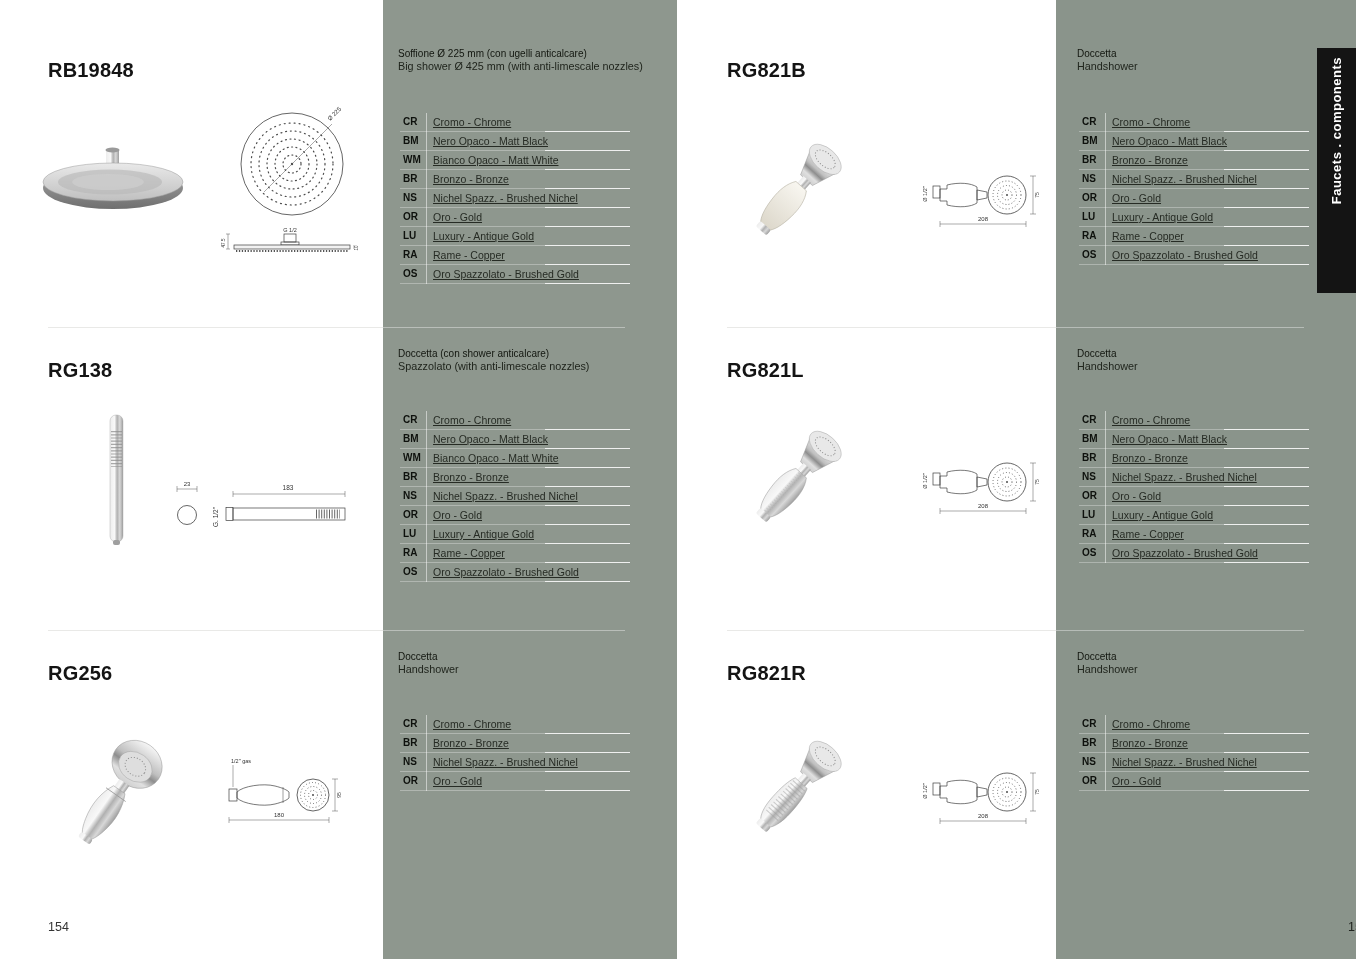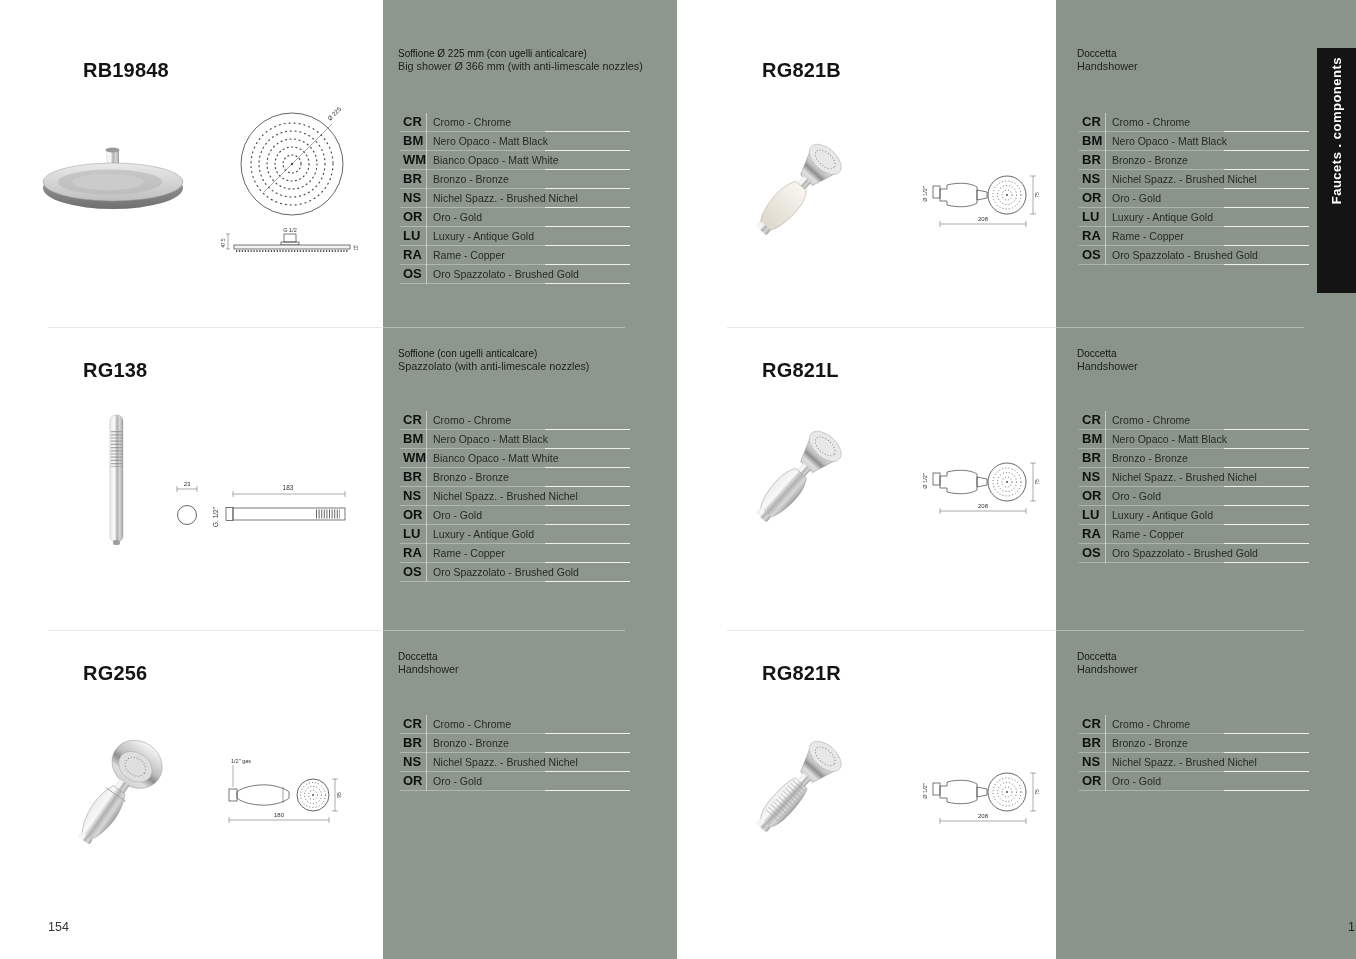--- a/index.html
+++ b/index.html
@@ -17,7 +17,7 @@
   .c4{left:679px;top:327px;width:677px;height:303px;}
   .c5{left:679px;top:630px;width:677px;height:329px;}
 
-  .code{position:absolute;left:48px;font-size:20px;font-weight:bold;letter-spacing:.2px;color:#141414;white-space:nowrap;margin-left:35px;}
+  .code{position:absolute;left:48px;font-size:20px;font-weight:bold;letter-spacing:.2px;color:#141414;white-space:nowrap;}
   .r1 .code{top:42px;} .r2 .code,.r3 .code{top:15px;}
 
   .desc{position:absolute;left:398px;width:250px;}

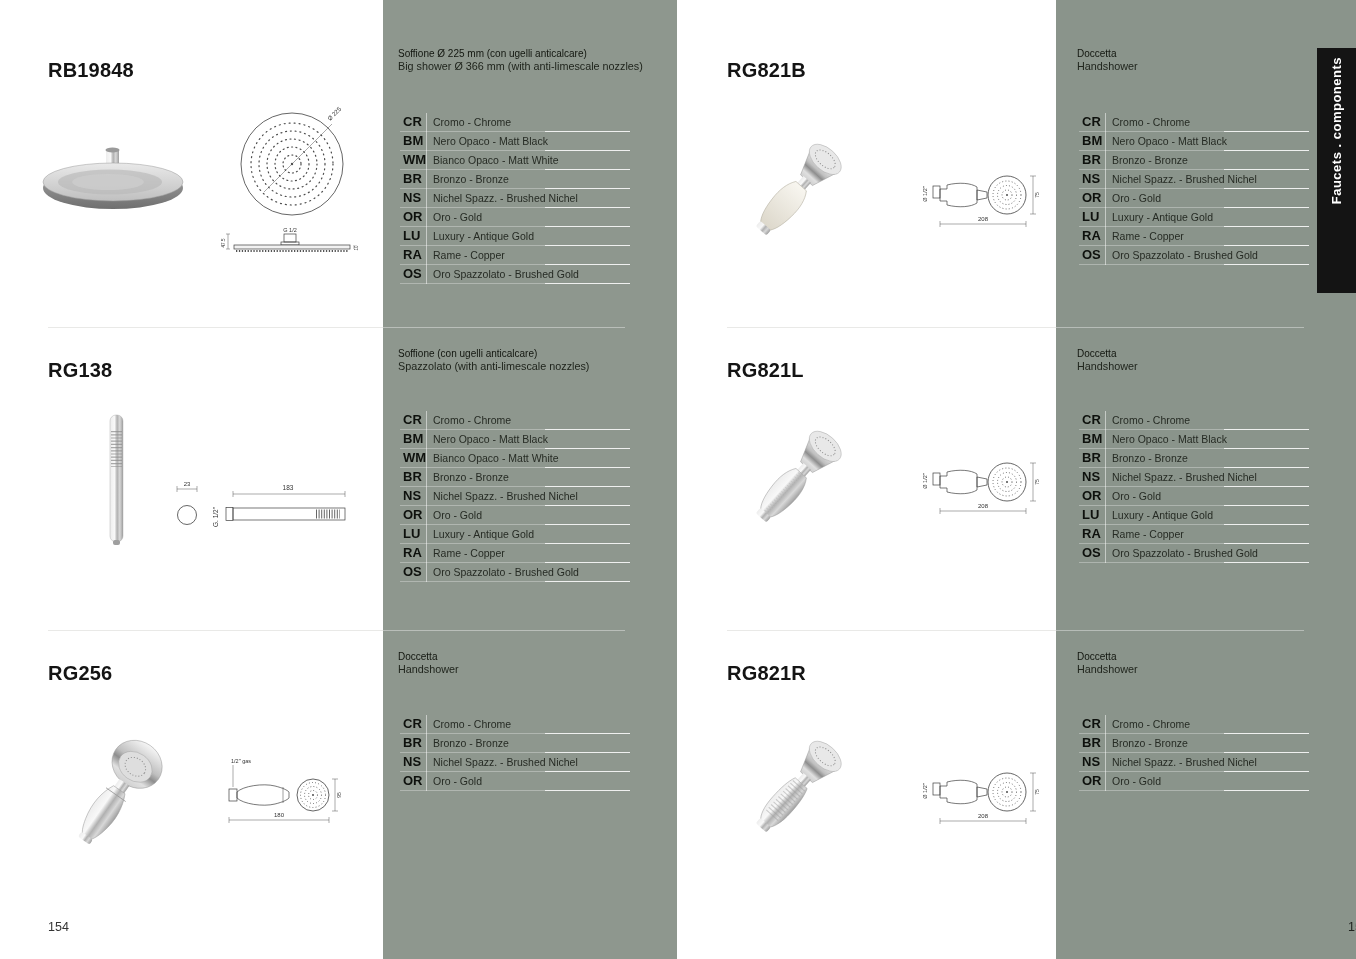--- a/index.html
+++ b/index.html
@@ -134,7 +134,7 @@
     </figure>
     <div class="desc">
       <div class="it">Soffione Ø 225 mm (con ugelli anticalcare)</div>
-      <div class="en">Big shower Ø 366 mm (with anti-limescale nozzles)</div>
+      <div class="en">Big shower Ø 425 mm (with anti-limescale nozzles)</div>
     </div>
     <div class="ftable">
       <div class="vline"></div>

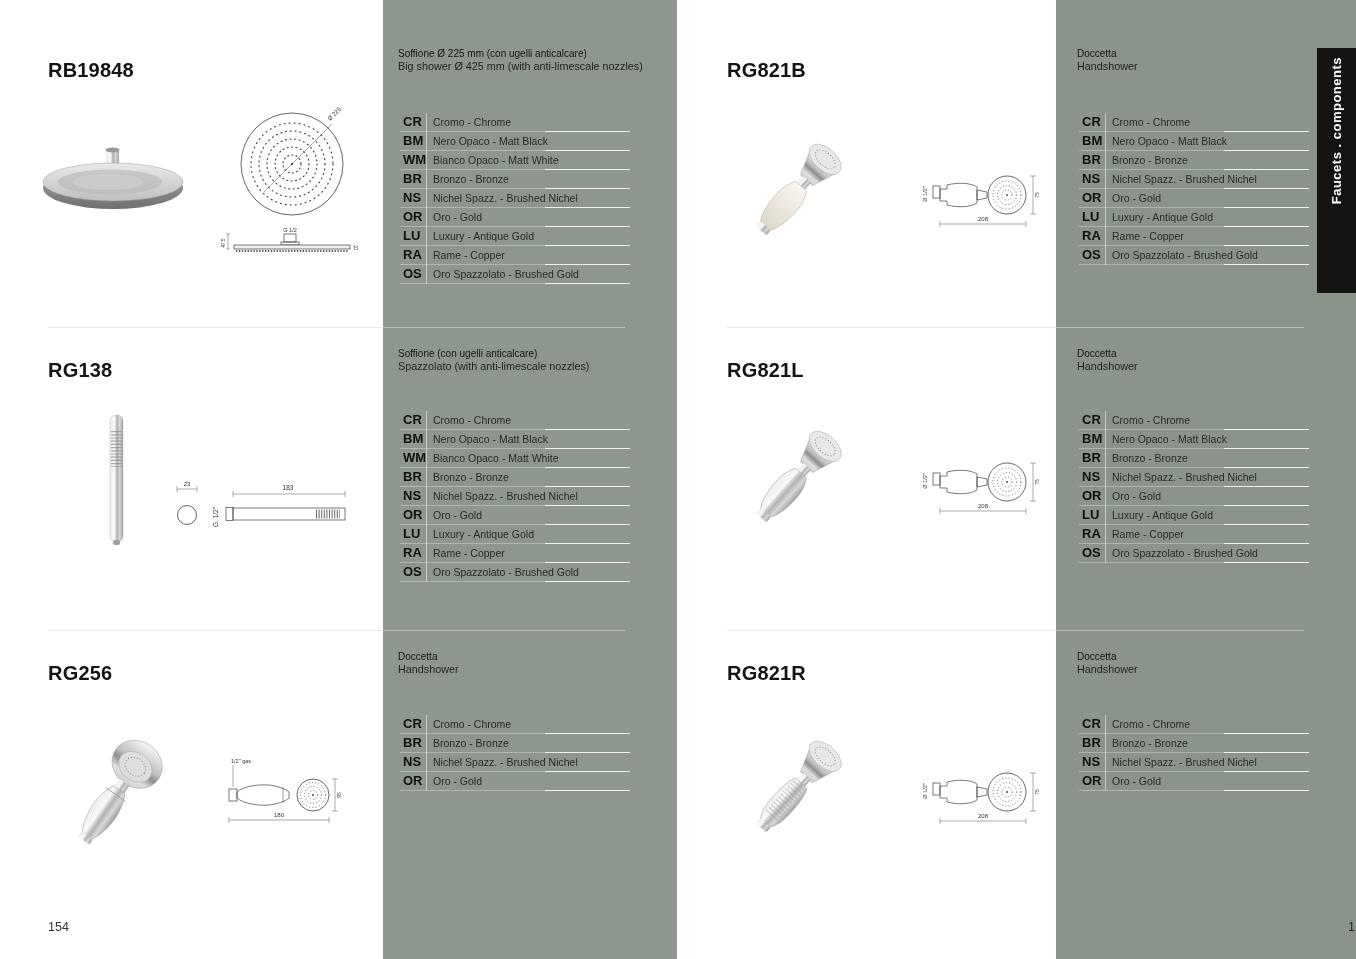--- a/index.html
+++ b/index.html
@@ -29,7 +29,7 @@
   .r1 .ftable{top:113px;} .r2 .ftable{top:84px;} .r3 .ftable{top:85px;}
   .frow{position:relative;height:18px;line-height:18px;border-bottom:1px solid rgba(255,255,255,.30);}
   .frow::after{content:"";position:absolute;right:0;bottom:-1px;width:85px;height:1px;background:rgba(255,255,255,.8);}
-  .fcode{position:absolute;left:3px;font-weight:bold;font-size:13px;color:#0e110d;}
+  .fcode{position:absolute;left:3px;font-weight:bold;font-size:10px;color:#0e110d;}
   .fdesc{position:absolute;left:33px;font-size:10.5px;color:#262b24;white-space:nowrap;}
   .vline{position:absolute;left:26px;top:0;bottom:0;width:1px;background:rgba(255,255,255,.5);}
 

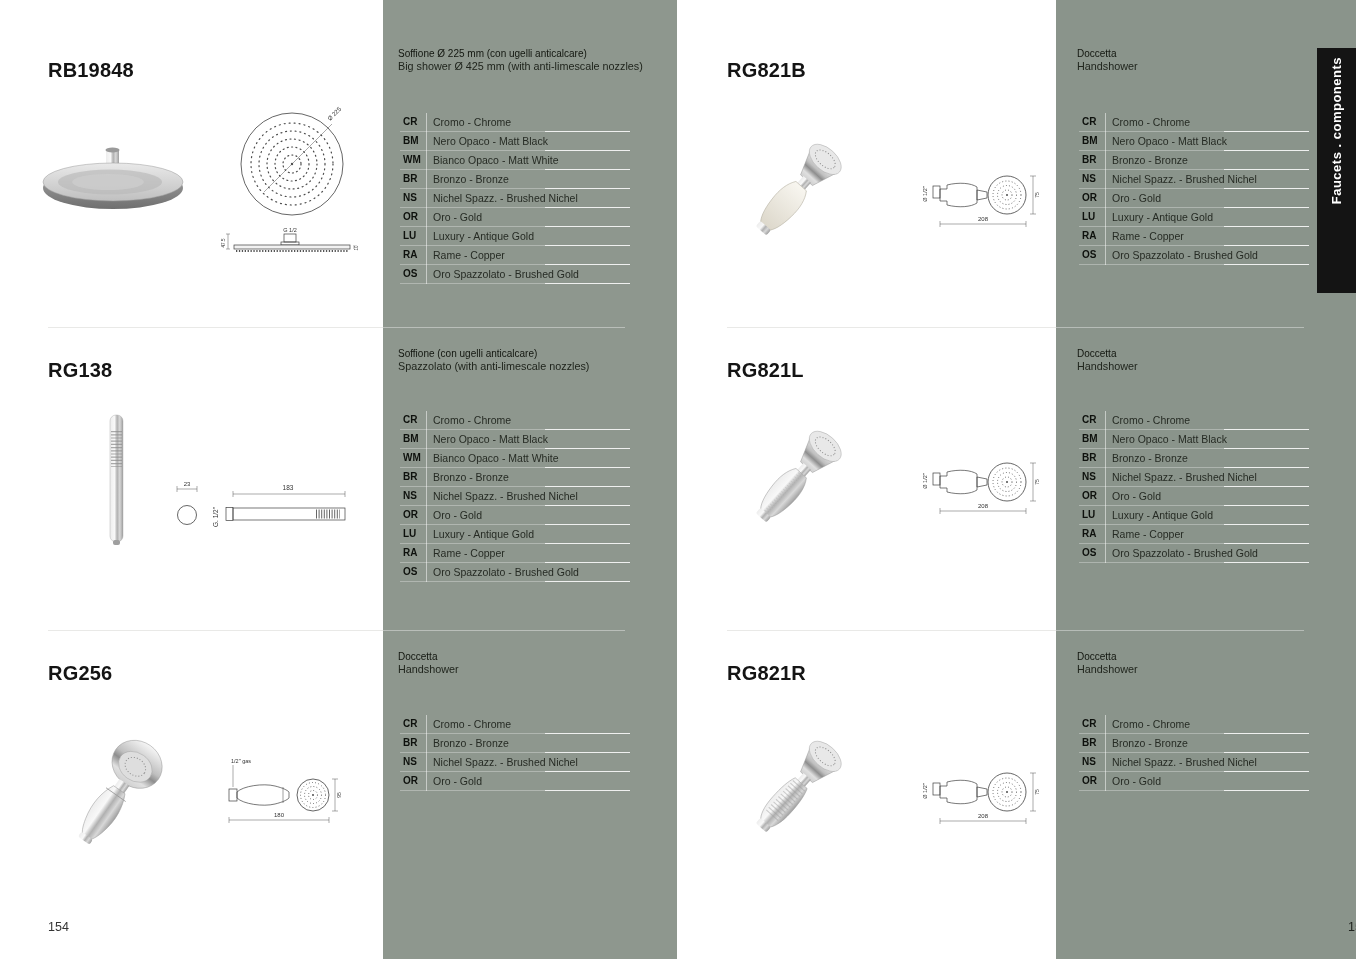--- a/index.html
+++ b/index.html
@@ -30,7 +30,7 @@
   .frow{position:relative;height:18px;line-height:18px;border-bottom:1px solid rgba(255,255,255,.30);}
   .frow::after{content:"";position:absolute;right:0;bottom:-1px;width:85px;height:1px;background:rgba(255,255,255,.8);}
   .fcode{position:absolute;left:3px;font-weight:bold;font-size:10px;color:#0e110d;}
-  .fdesc{position:absolute;left:33px;font-size:10.5px;color:#262b24;white-space:nowrap;}
+  .fdesc{position:absolute;left:33px;font-size:10.5px;color:#262b24;white-space:nowrap;text-decoration:underline;}
   .vline{position:absolute;left:26px;top:0;bottom:0;width:1px;background:rgba(255,255,255,.5);}
 
   .hline{position:absolute;height:1px;}

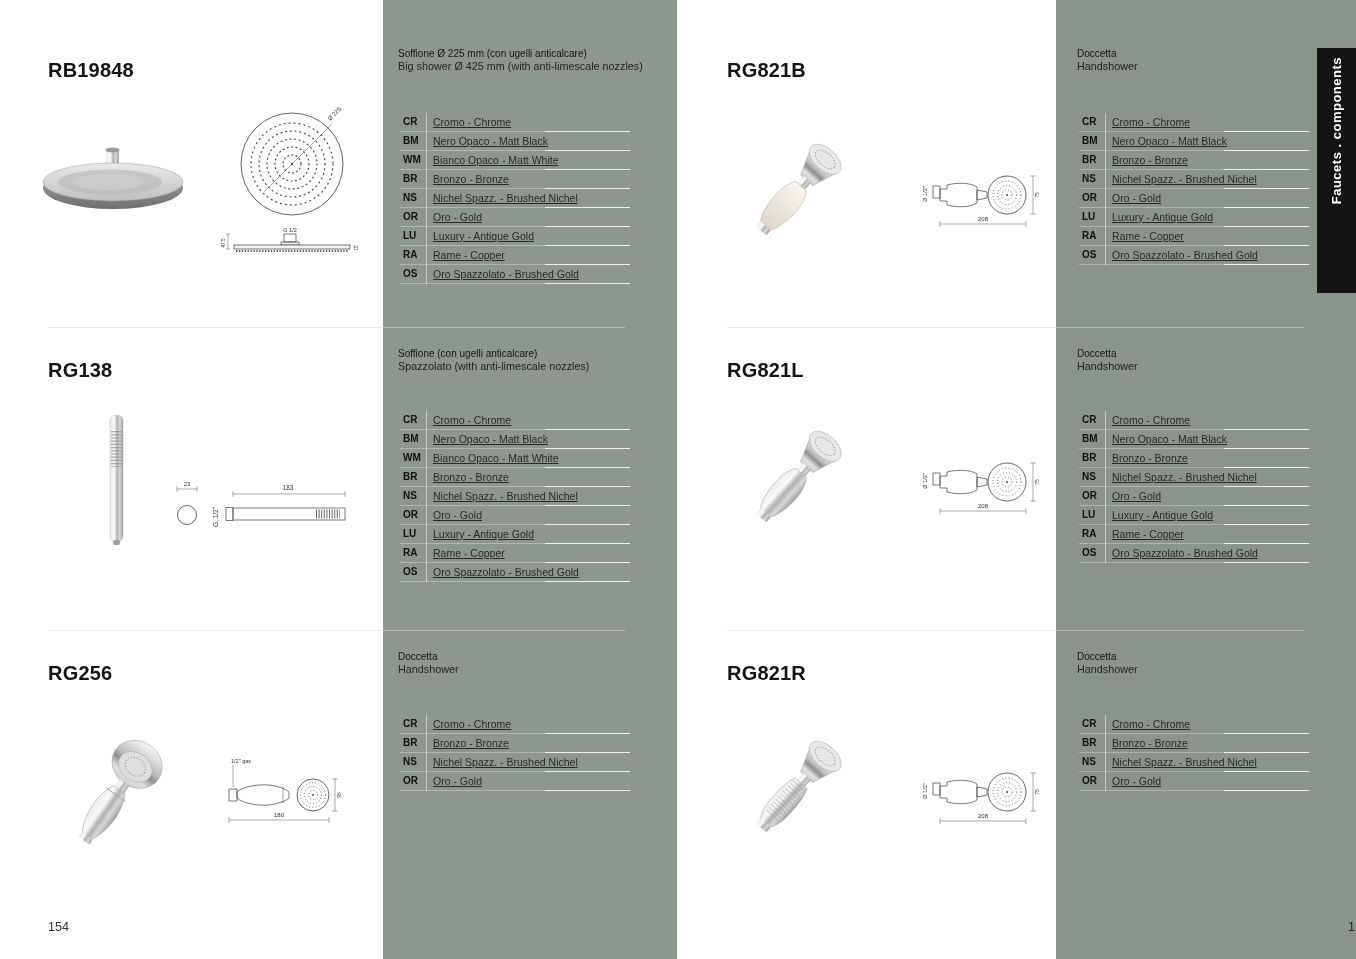--- a/index.html
+++ b/index.html
@@ -213,7 +213,7 @@
       </svg>
     </figure>
     <div class="desc">
-      <div class="it">Soffione (con ugelli anticalcare)</div>
+      <div class="it">Doccetta (con shower anticalcare)</div>
       <div class="en">Spazzolato (with anti-limescale nozzles)</div>
     </div>
     <div class="ftable">

